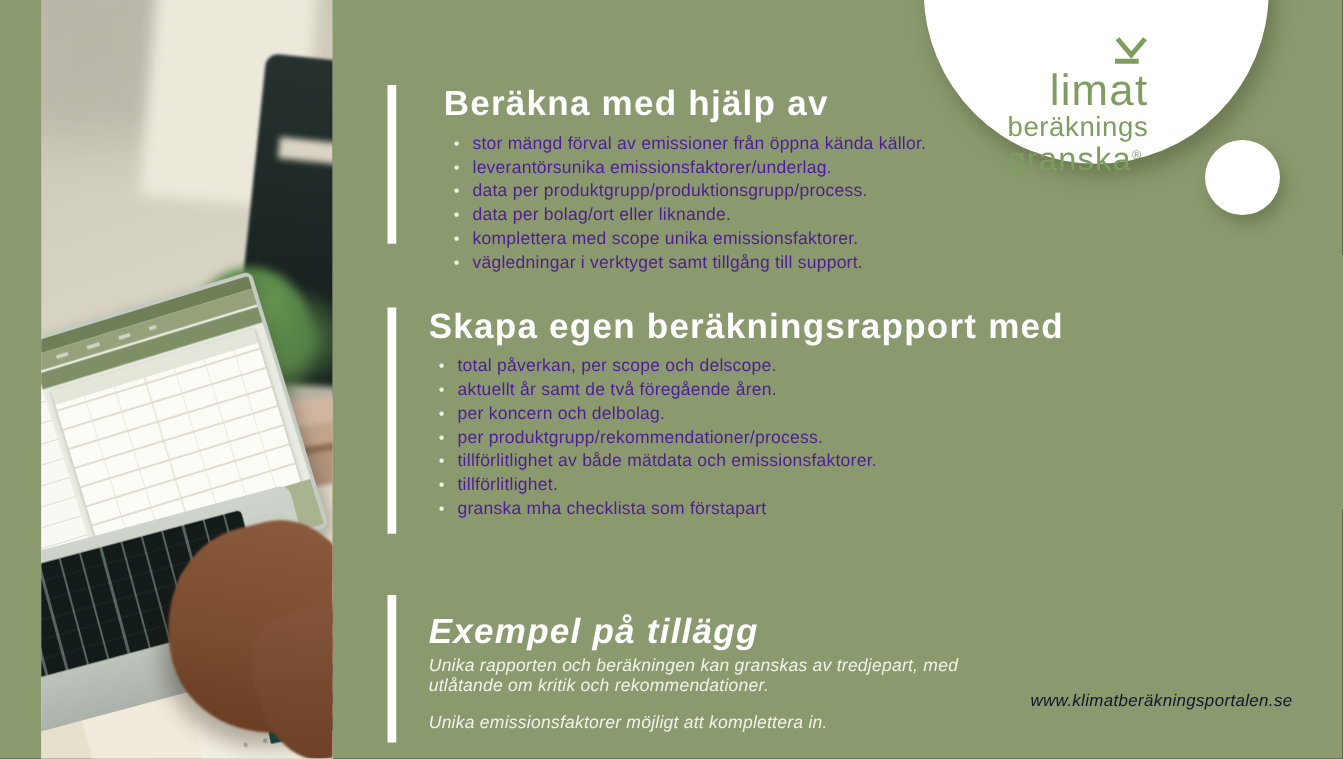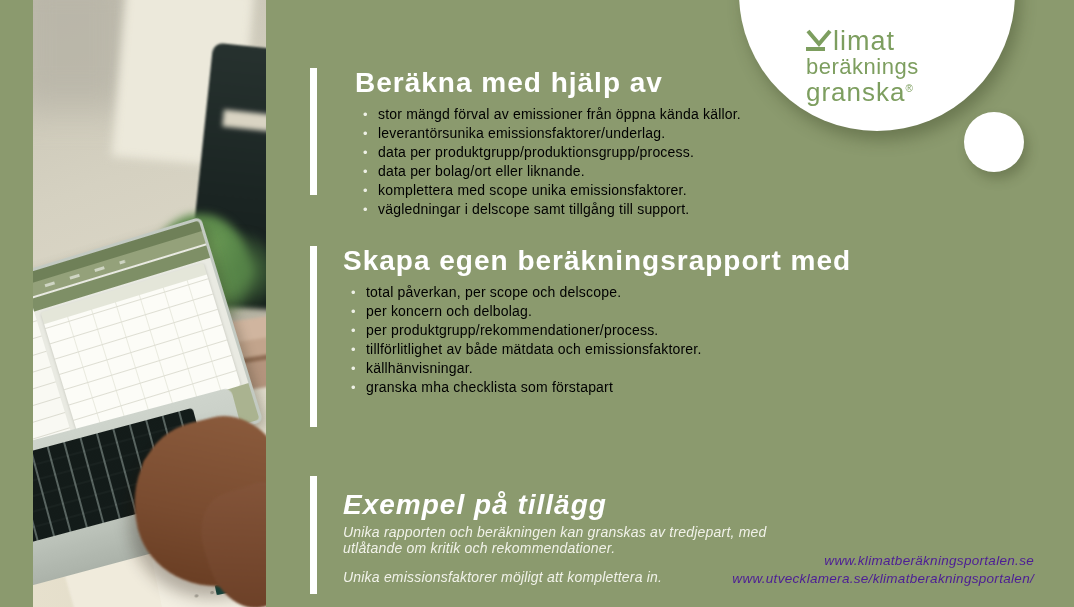--- a/index.html
+++ b/index.html
@@ -80,7 +80,7 @@
   .circle-small{position:absolute;left:964px;top:112px;width:60px;height:60px;border-radius:50%;
                 background:#fff;box-shadow:4px 7px 12px rgba(55,65,35,.32);}
   .logo-text{position:absolute;left:806px;top:27px;color:#7d9e5f;line-height:1;}
-  .logo-l1{display:flex;align-items:flex-end;font-size:27px;letter-spacing:1px;}
+  .logo-l1{display:flex;align-items:flex-end;font-size:35px;letter-spacing:1px;flex-direction:column;}
   .logo-l1 svg{margin:1px 1px 0 0;display:block;}
   .logo-l2{font-size:22px;letter-spacing:.5px;margin-top:1px;}
   .logo-l3{font-size:26px;letter-spacing:1px;margin-top:1px;}

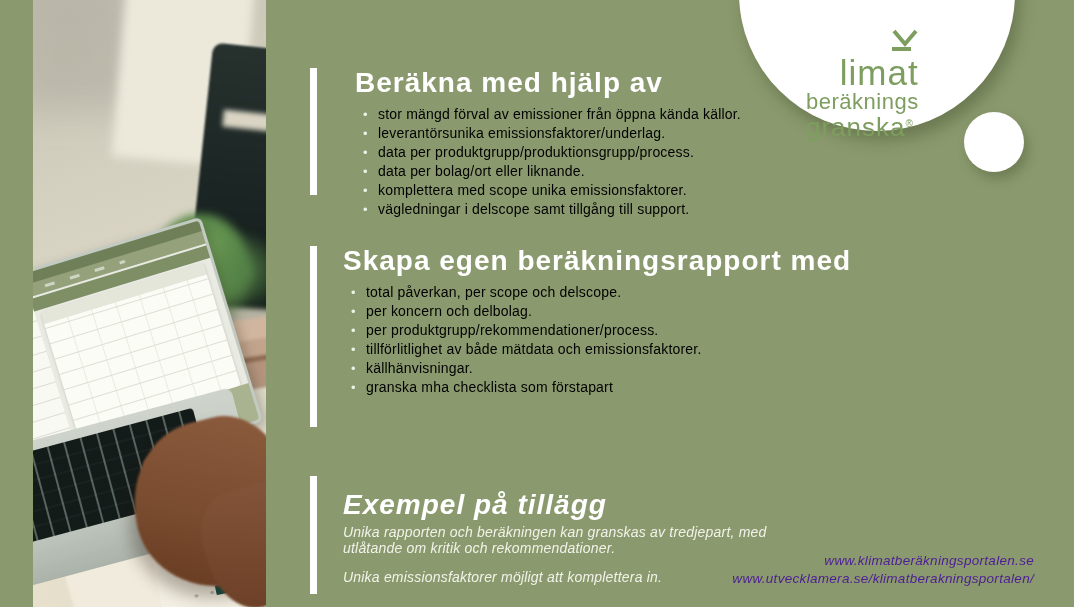--- a/index.html
+++ b/index.html
@@ -91,7 +91,7 @@
   .sec .content{margin-left:33px;}
   .sec h2{margin:0;font-size:28px;font-weight:bold;letter-spacing:1px;line-height:1.05;white-space:nowrap;}
   .sec ul{list-style:none;margin:8px 0 0 0;padding:0 0 0 23px;}
-  .sec li{position:relative;font-size:14px;line-height:19px;color:#000000;letter-spacing:.2px;white-space:nowrap;}
+  .sec li{position:relative;font-size:14px;line-height:19px;color:#4c1d95;letter-spacing:.2px;white-space:nowrap;}
   .sec li::before{content:"\2022";position:absolute;left:-15px;top:0;font-size:13px;color:#eef0e6;}
   .sec p{margin:5px 0 0 0;font-size:14px;line-height:16px;color:#f1f2e9;max-width:455px;letter-spacing:.2px;}
   .sec p.second{margin-top:13px;}

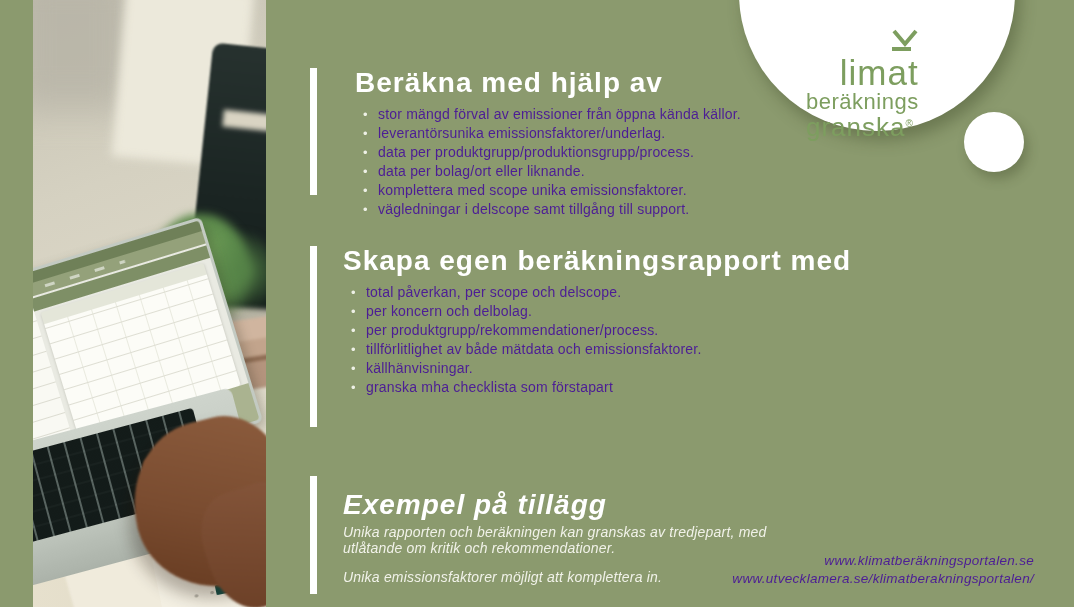--- a/index.html
+++ b/index.html
@@ -175,7 +175,7 @@
         <li>data per produktgrupp/produktionsgrupp/process.</li>
         <li>data per bolag/ort eller liknande.</li>
         <li>komplettera med scope unika emissionsfaktorer.</li>
-        <li>vägledningar i delscope samt tillgång till support.</li>
+        <li>vägledningar i verktyget samt tillgång till support.</li>
       </ul>
     </div>
   </section>

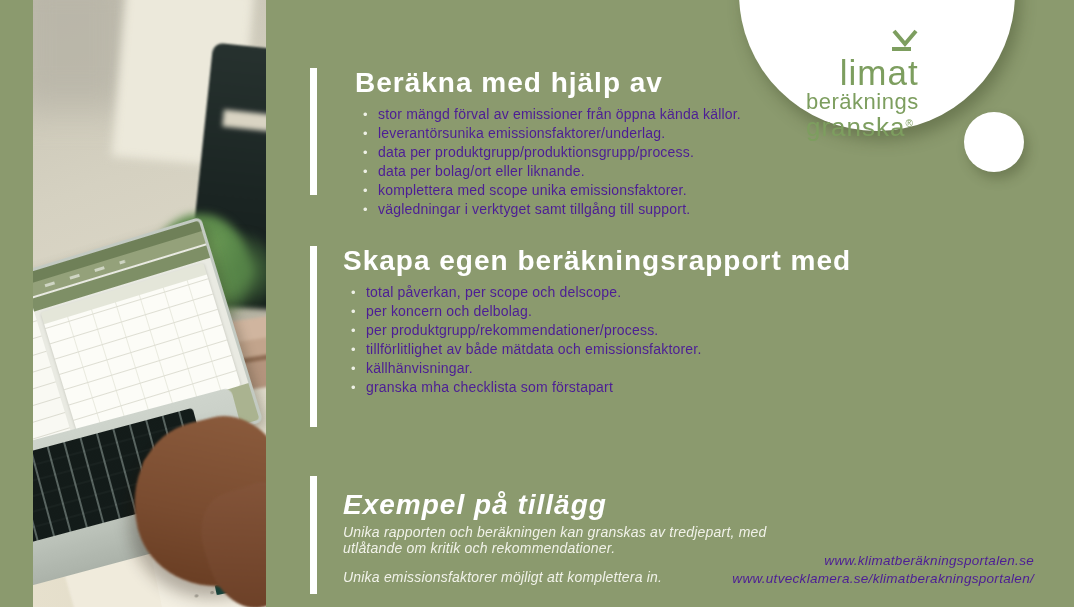--- a/index.html
+++ b/index.html
@@ -186,6 +186,7 @@
       <h2>Skapa egen beräkningsrapport med</h2>
       <ul>
         <li>total påverkan, per scope och delscope.</li>
+        <li>aktuellt år samt de två föregående åren.</li>
         <li>per koncern och delbolag.</li>
         <li>per produktgrupp/rekommendationer/process.</li>
         <li>tillförlitlighet av både mätdata och emissionsfaktorer.</li>

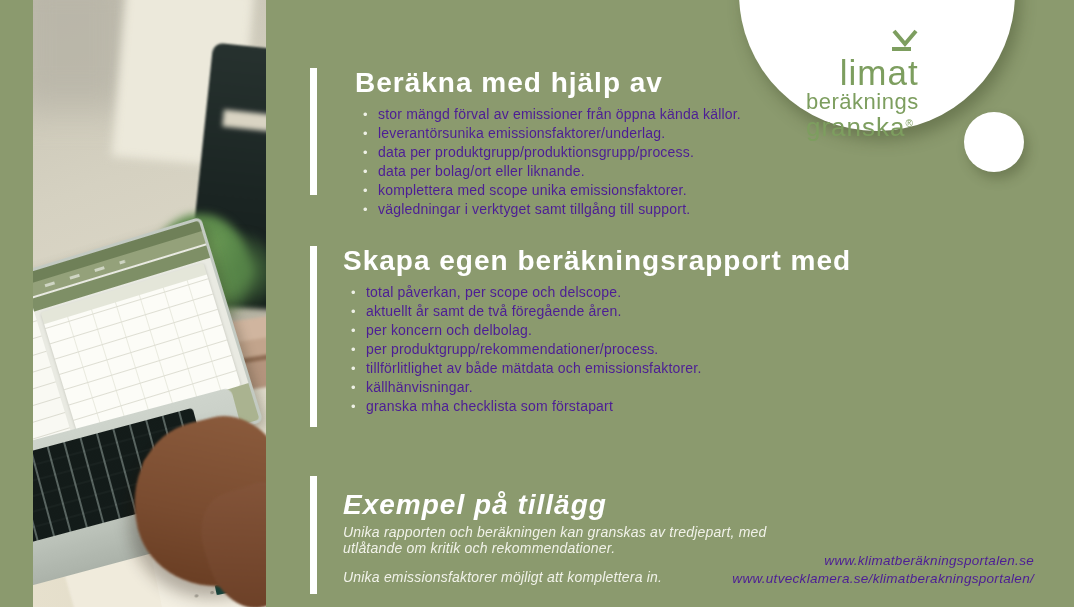--- a/index.html
+++ b/index.html
@@ -190,7 +190,7 @@
         <li>per koncern och delbolag.</li>
         <li>per produktgrupp/rekommendationer/process.</li>
         <li>tillförlitlighet av både mätdata och emissionsfaktorer.</li>
-        <li>källhänvisningar.</li>
+        <li>tillförlitlighet.</li>
         <li>granska mha checklista som förstapart</li>
       </ul>
     </div>

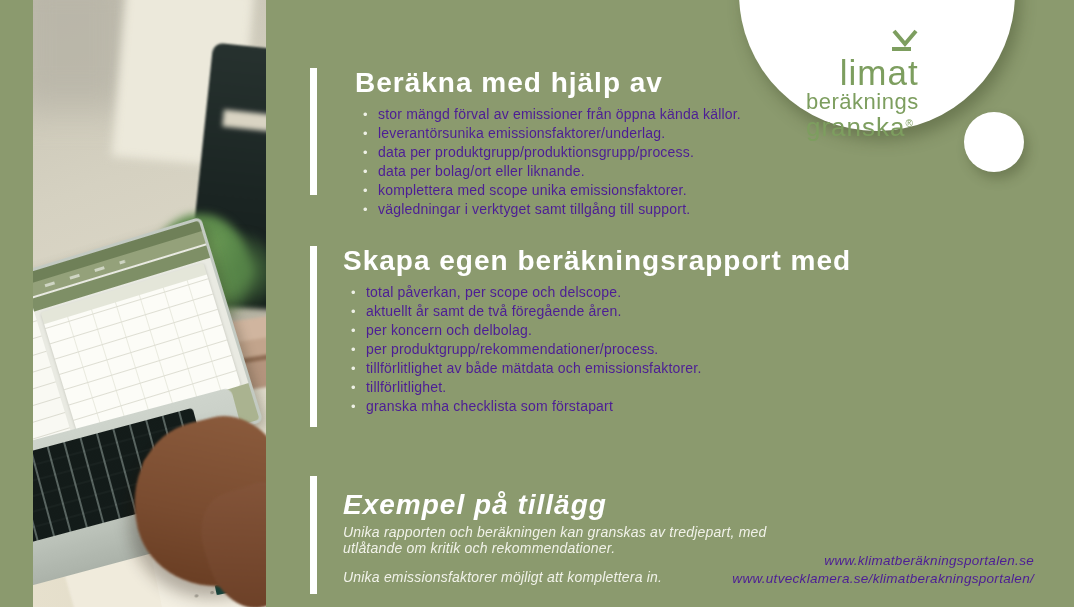--- a/index.html
+++ b/index.html
@@ -101,7 +101,7 @@
   .sec3 h2{margin-top:14px;}
   
   .footer{position:absolute;right:40px;top:552px;text-align:right;font-style:italic;
-          font-size:13.5px;line-height:17.5px;color:#4c1d95;letter-spacing:.3px;}
+          font-size:13.5px;line-height:17.5px;color:#0f172a;letter-spacing:.3px;}
   .footer div{cursor:pointer;}
 </style>
 </head>

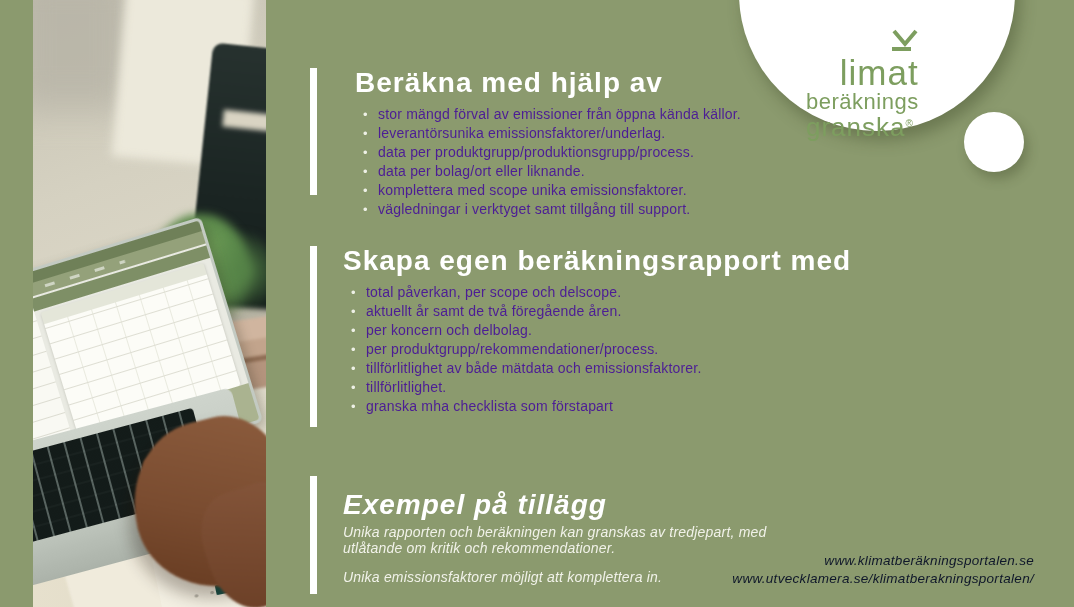--- a/index.html
+++ b/index.html
@@ -207,7 +207,6 @@
 
   <div class="footer">
     <div>www.klimatberäkningsportalen.se</div>
-    <div>www.utvecklamera.se/klimatberakningsportalen/</div>
   </div>
 
 </div>

